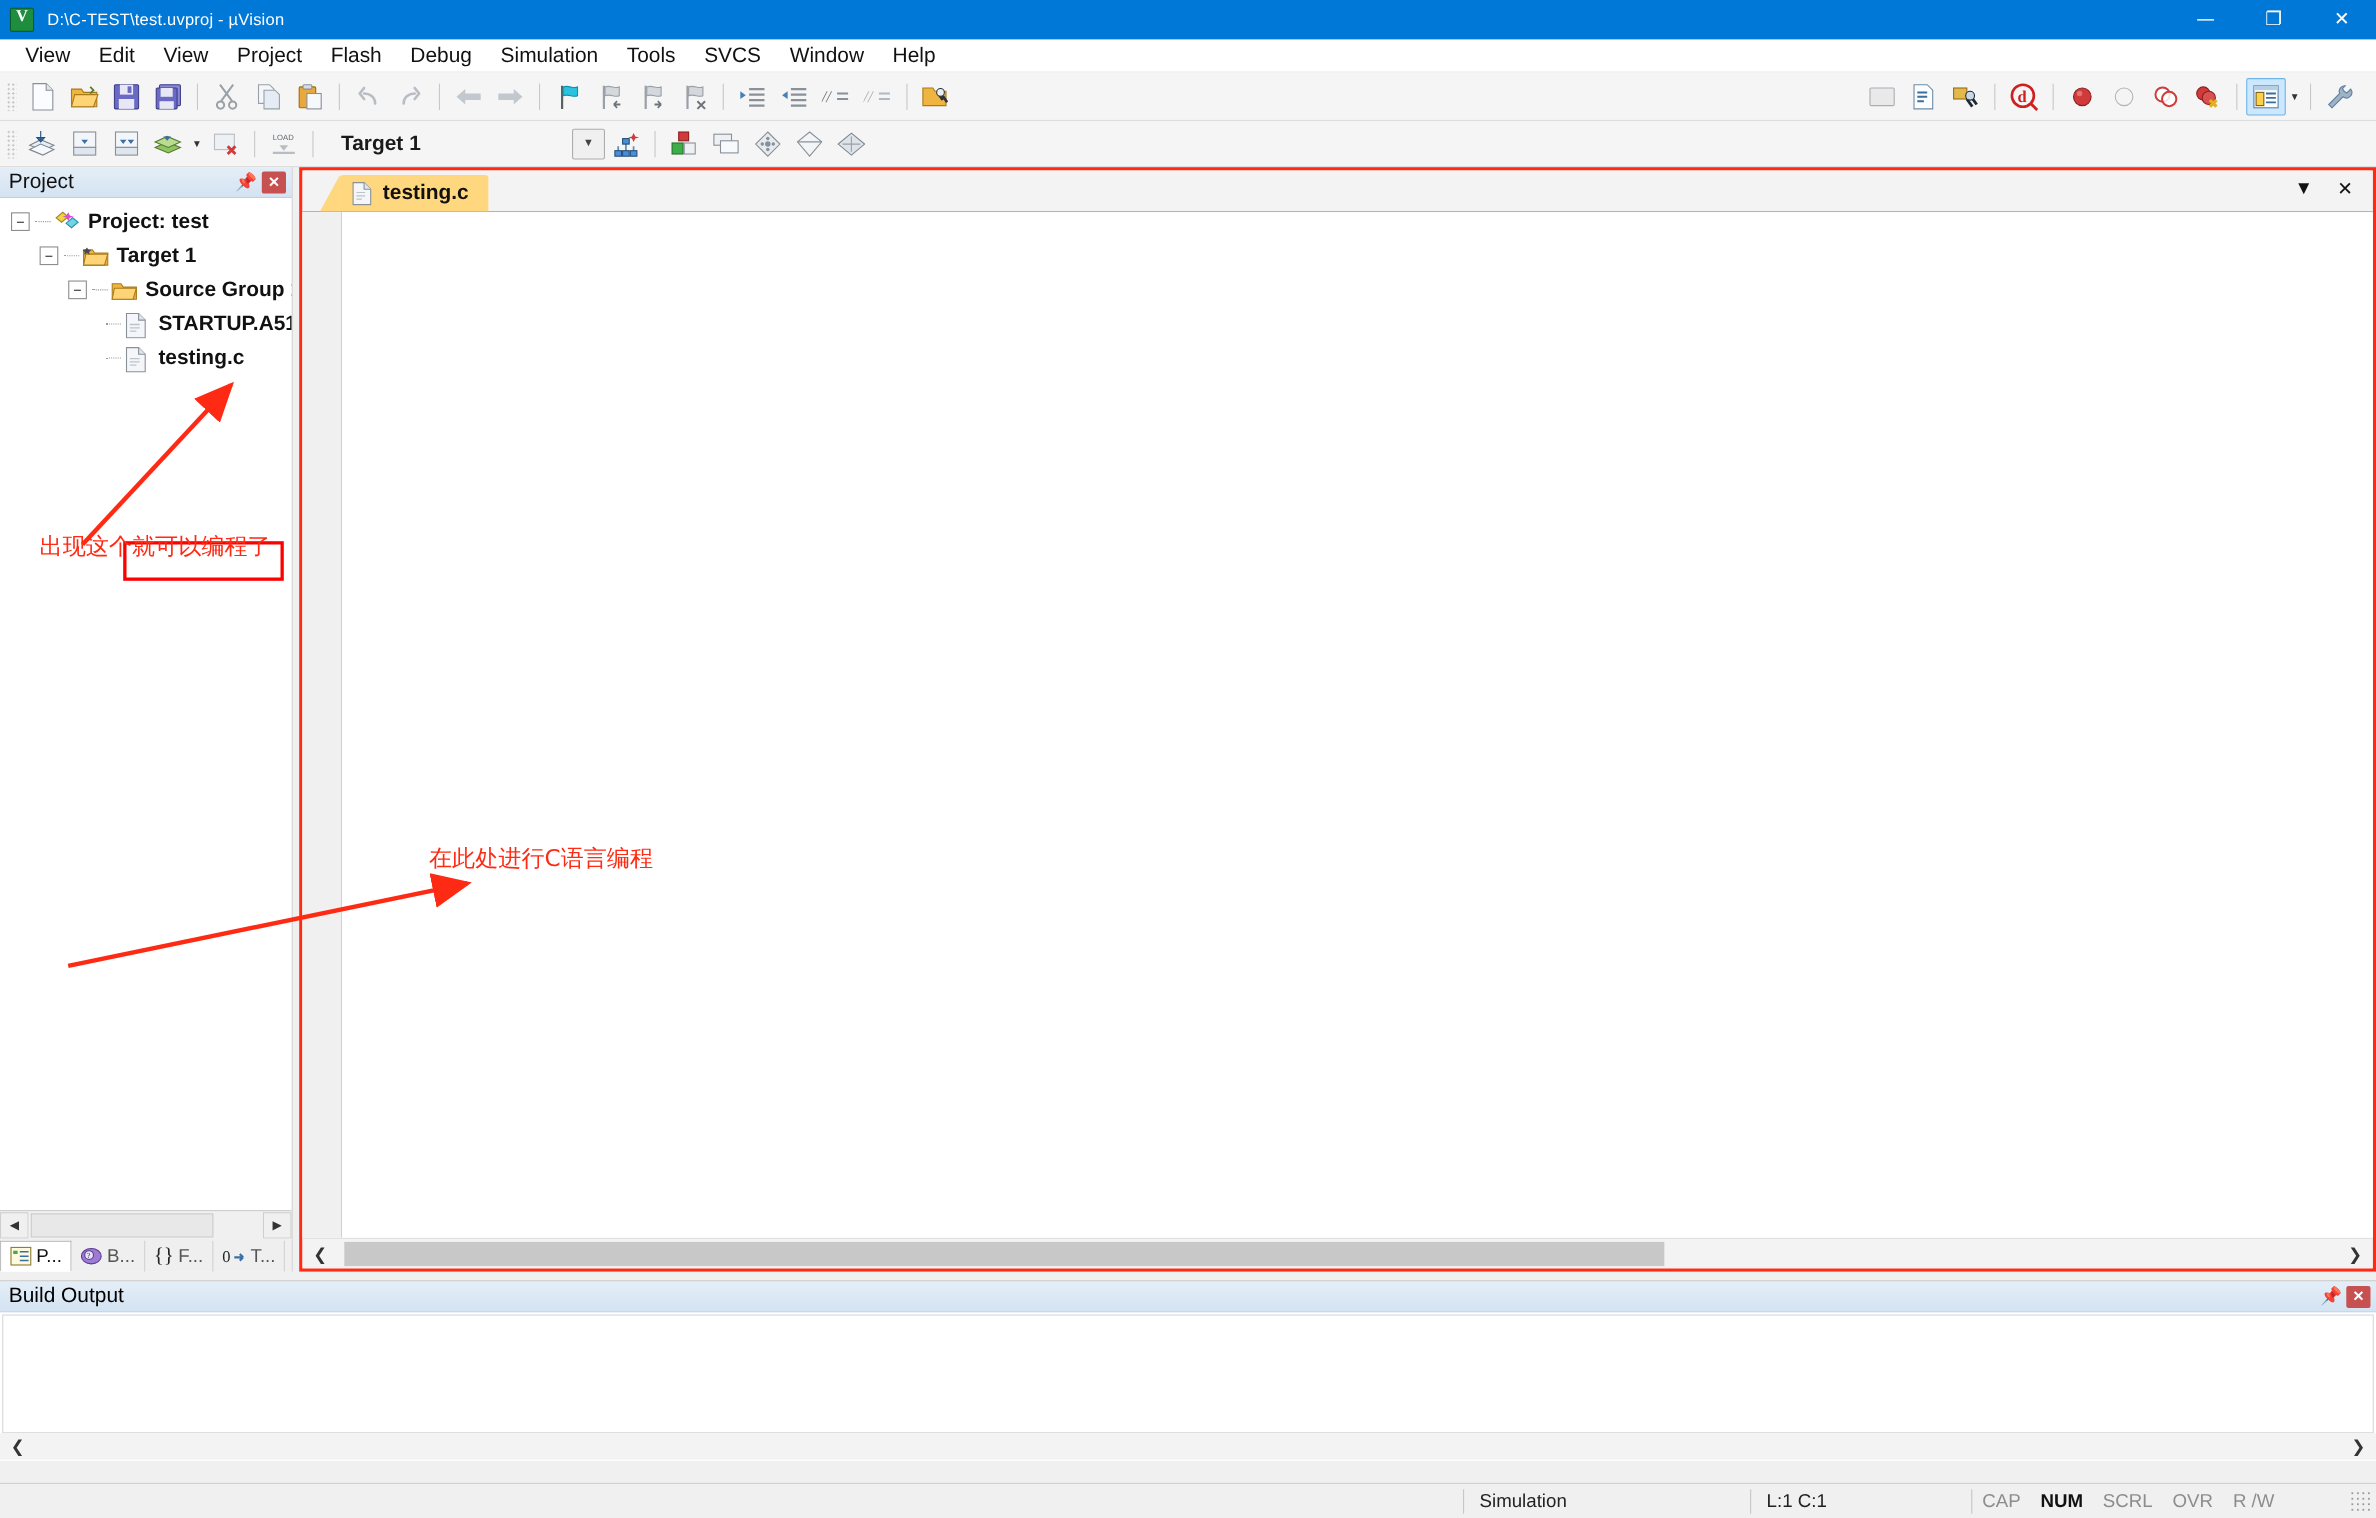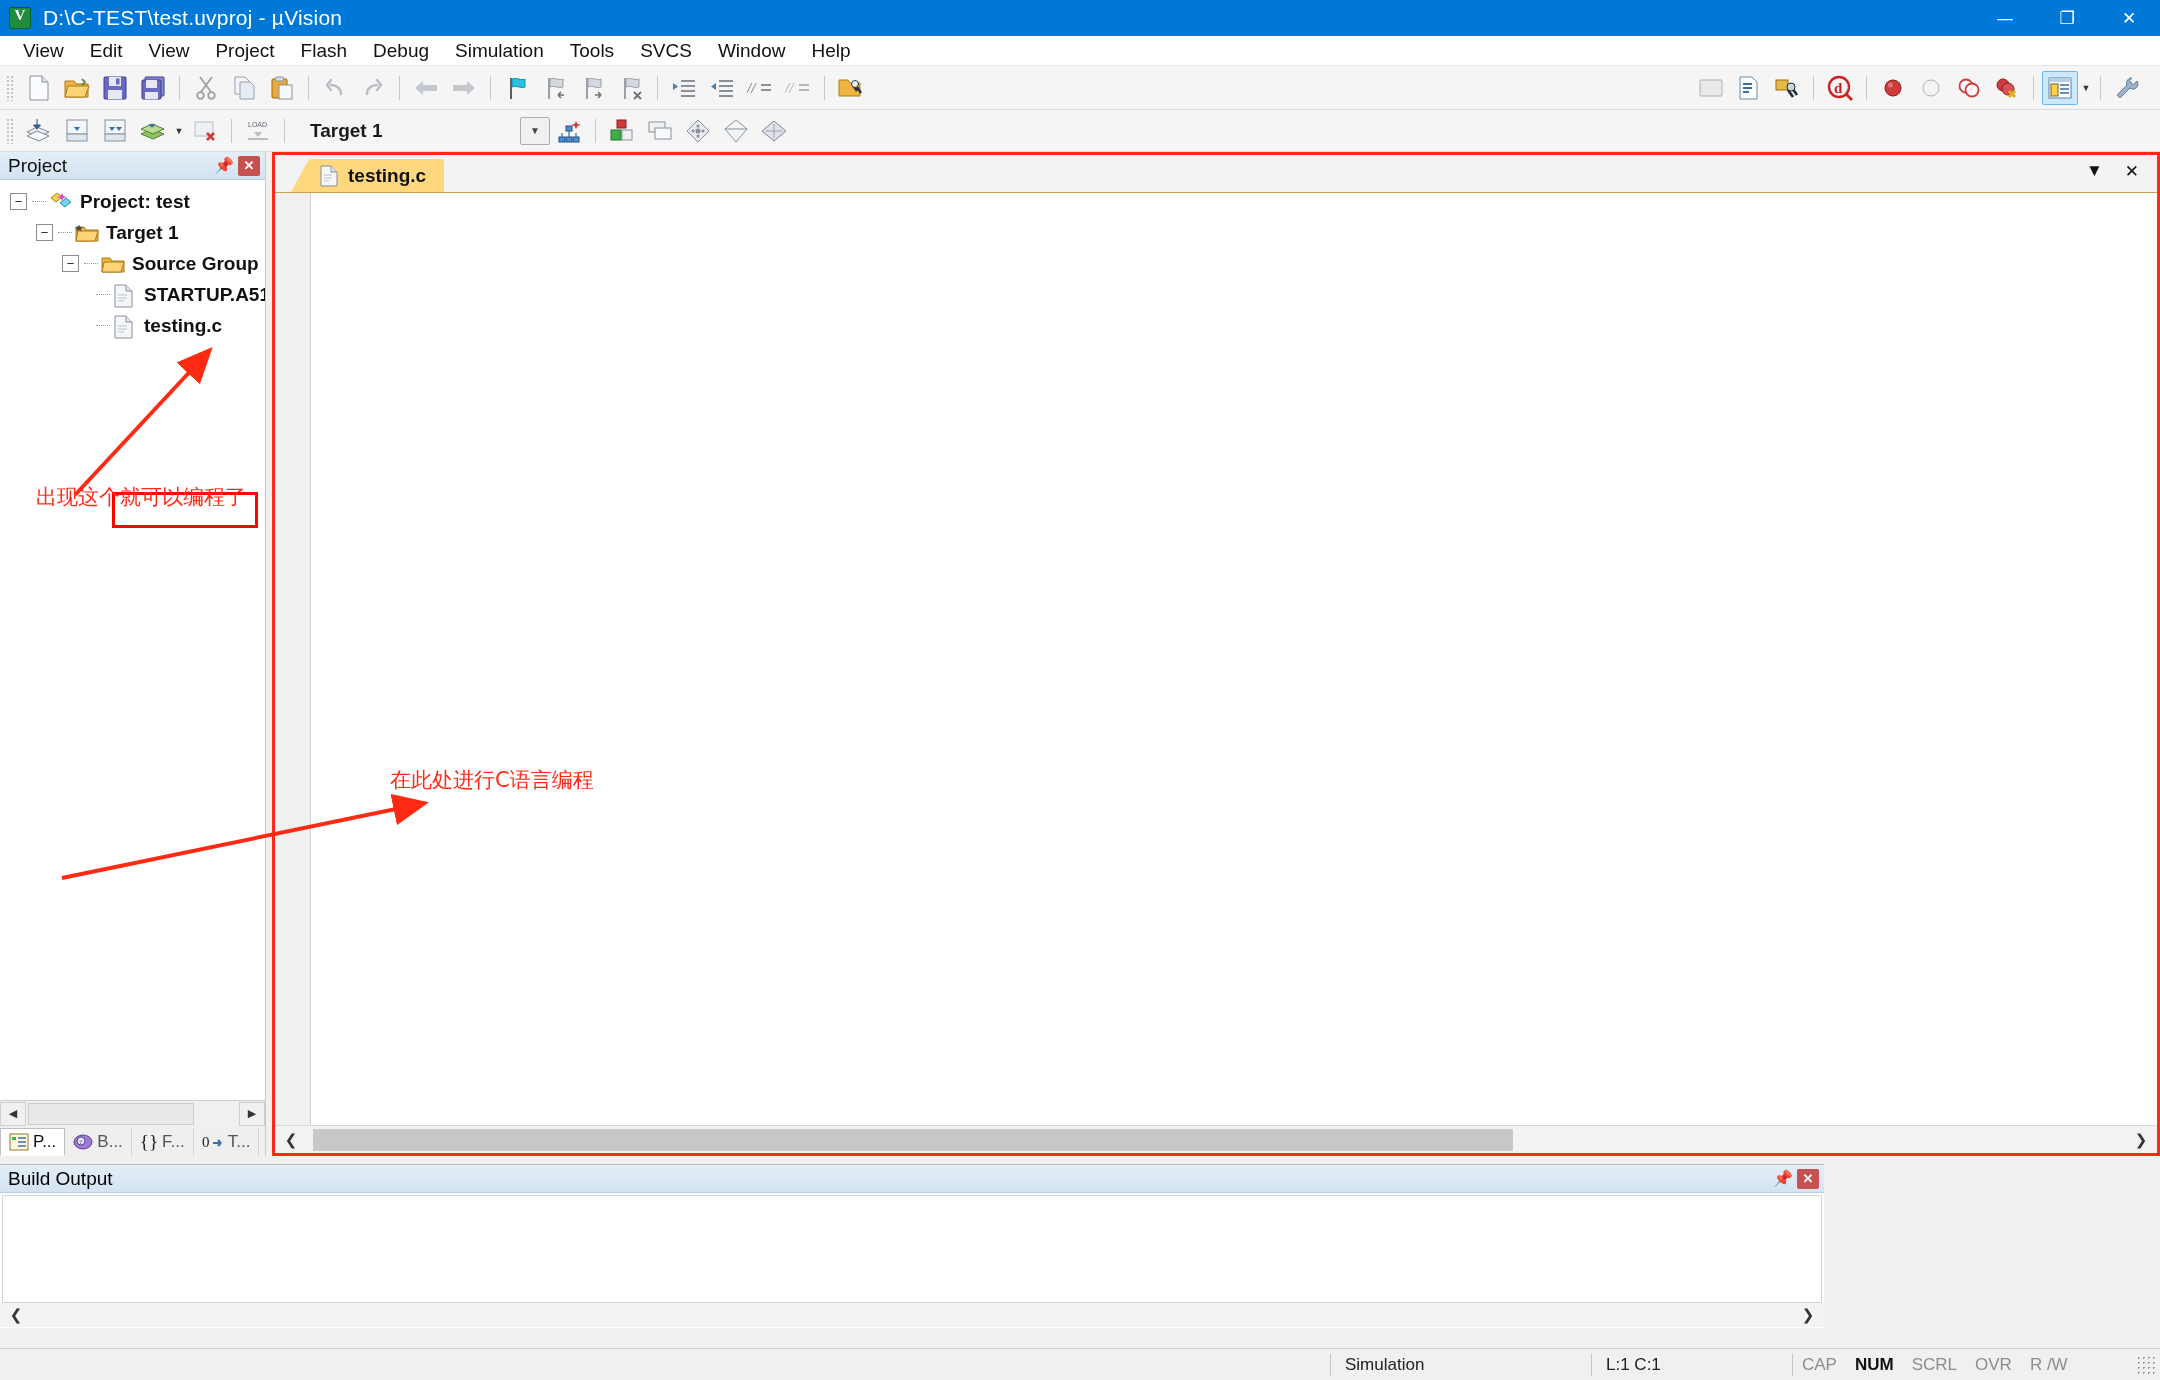--- a/index.html
+++ b/index.html
@@ -29,7 +29,7 @@
     text-align:center; color:#fff; font-size:15px; font-weight:bold;
     font-family:"Liberation Serif", serif;
   }
-  .title-text { color:#fff; font-size:21px; letter-spacing:.2px; }
+  .title-text { color:#fff; font-size:15px; letter-spacing:.2px; }
   .win-btns { margin-left:auto; display:flex; height:36px; }
   .win-btn {
     width:62px; height:36px; display:flex; align-items:center; justify-content:center;

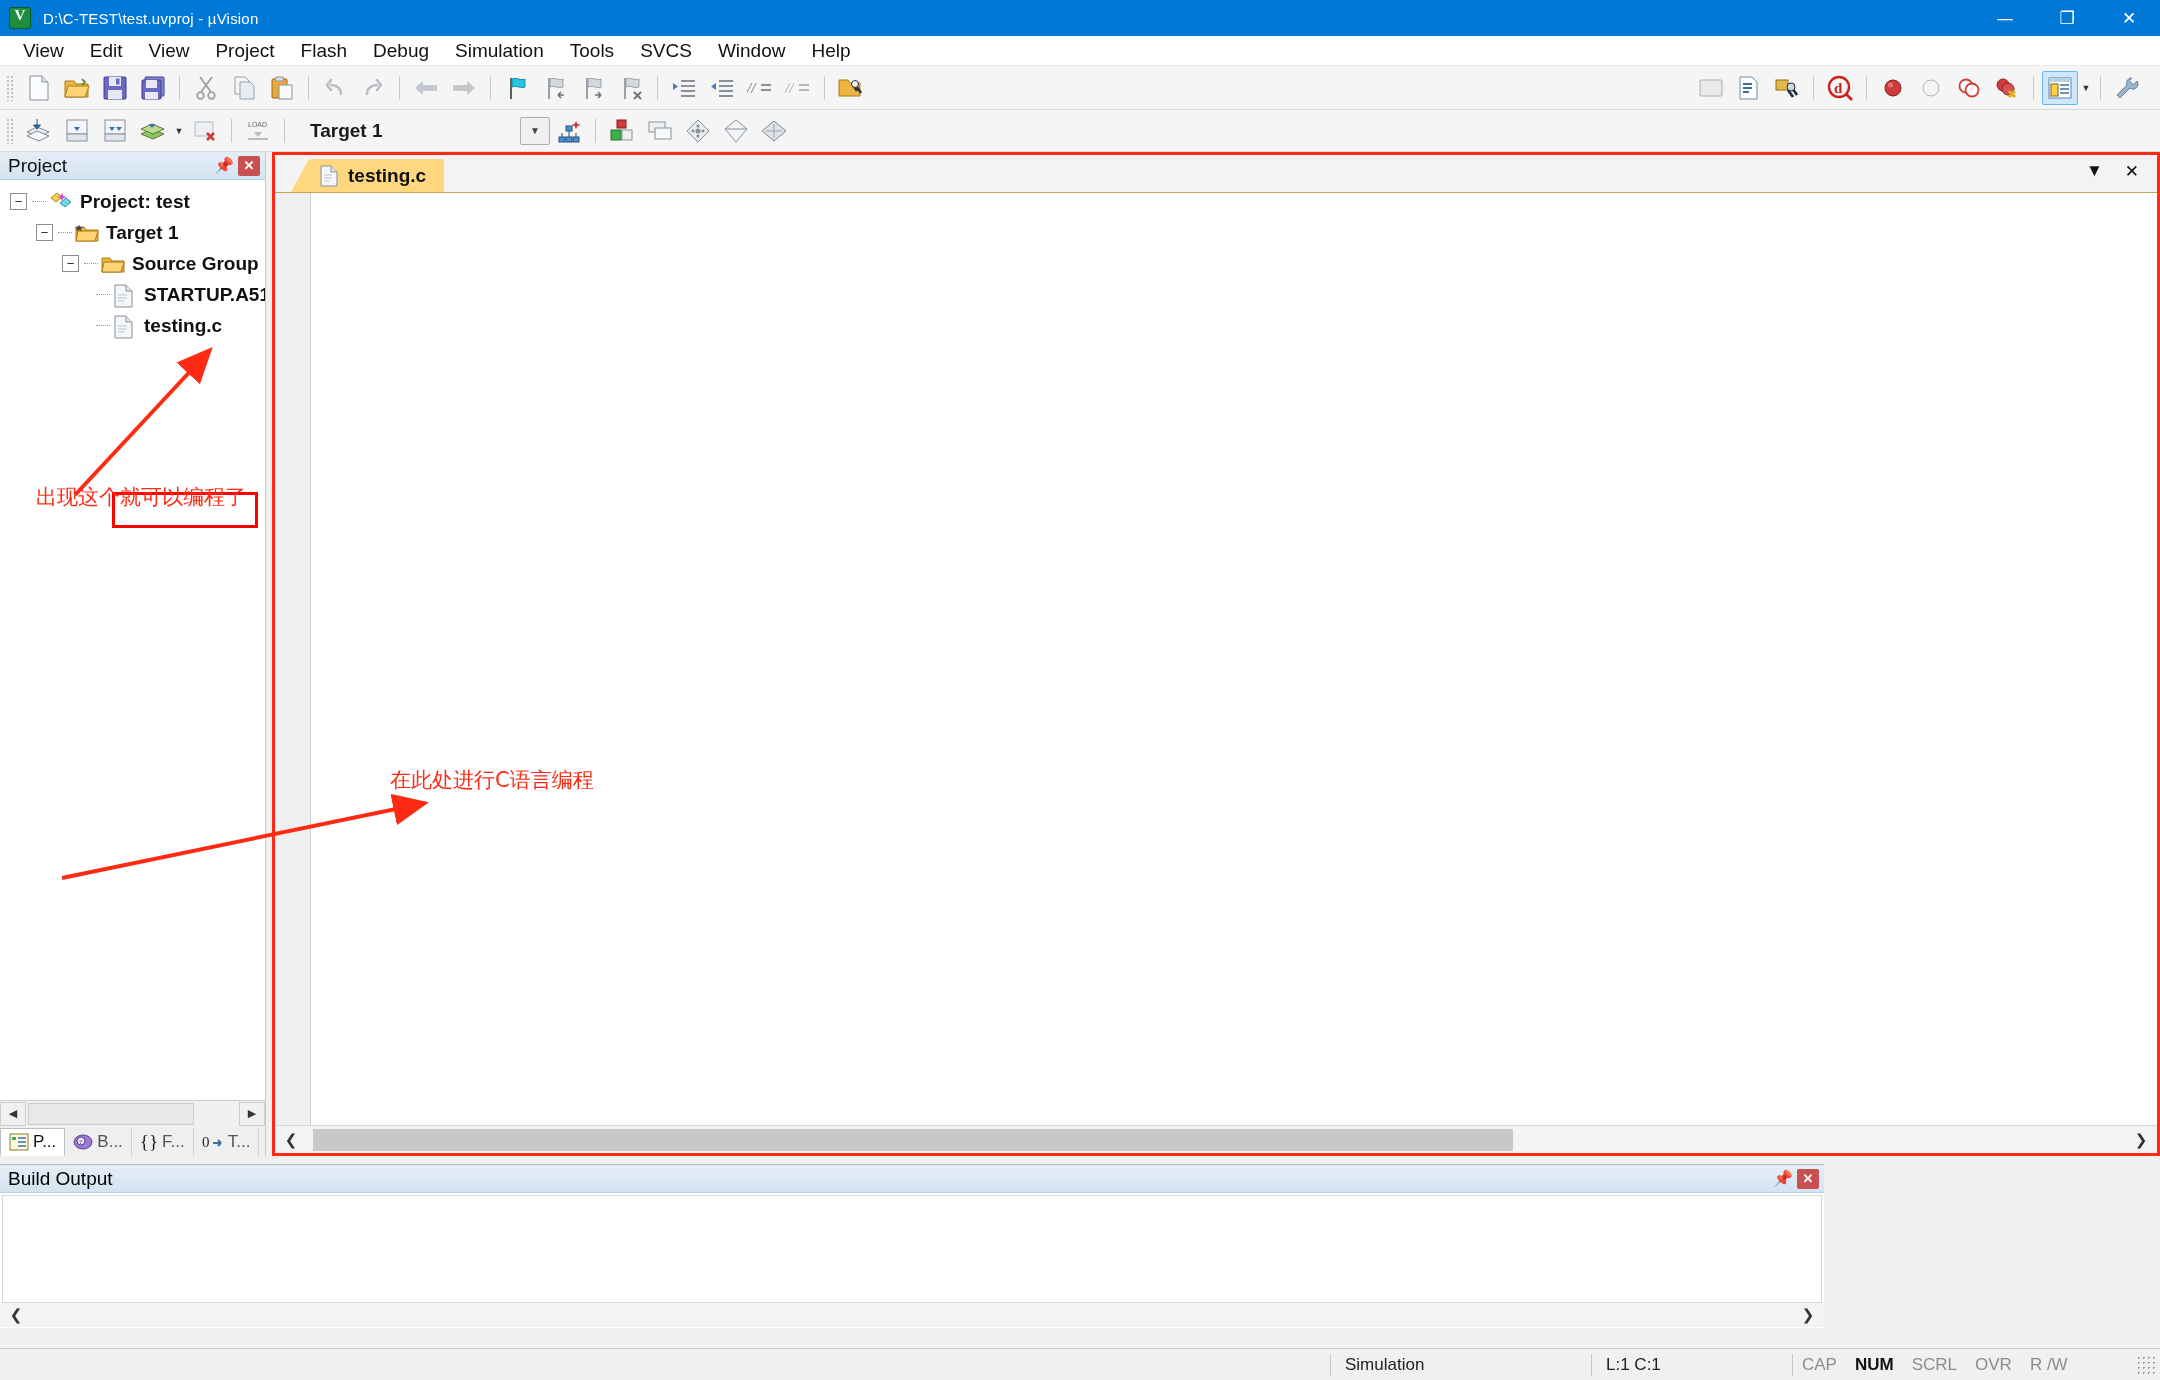--- a/index.html
+++ b/index.html
@@ -170,7 +170,7 @@
 
   
   .build-panel {
-    position:absolute; left:0; top:1164px; width:1824px; height:164px;
+    position:absolute; left:0; top:1164px; width:2160px; height:164px;
     background:#fff; border-top:1px solid #b9b9b9;
   }
   .build-header {

